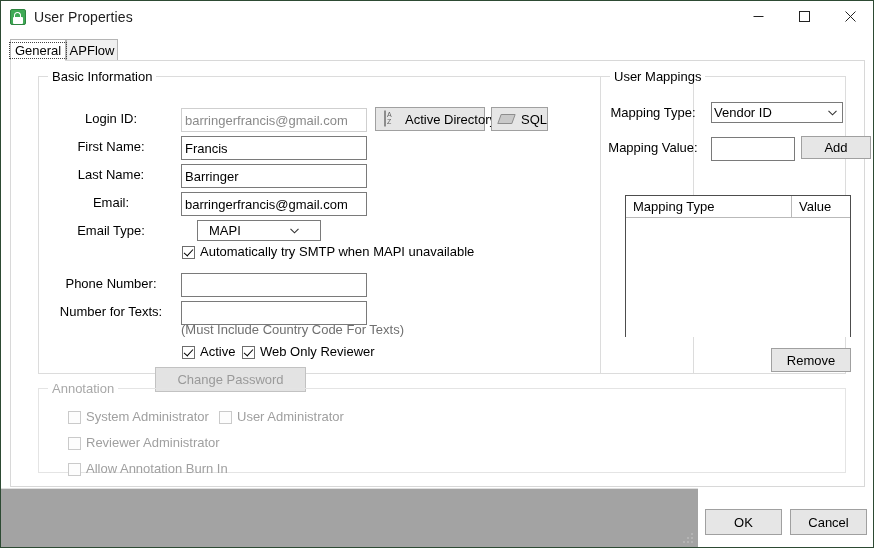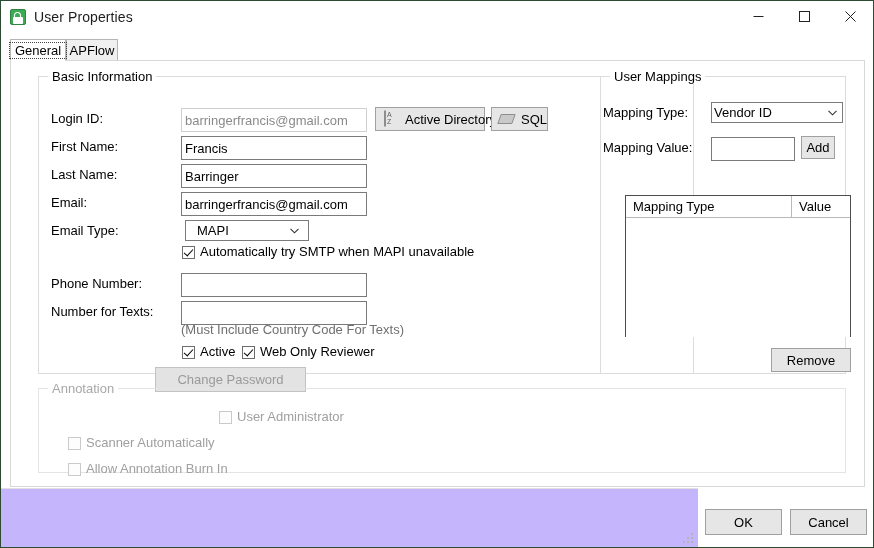--- a/index.html
+++ b/index.html
@@ -156,7 +156,7 @@
     position: absolute;
     font-size: 13px;
     color: #000;
-    text-align: left;
+    text-align: center;
     white-space: nowrap;
     line-height: 16px;
   }

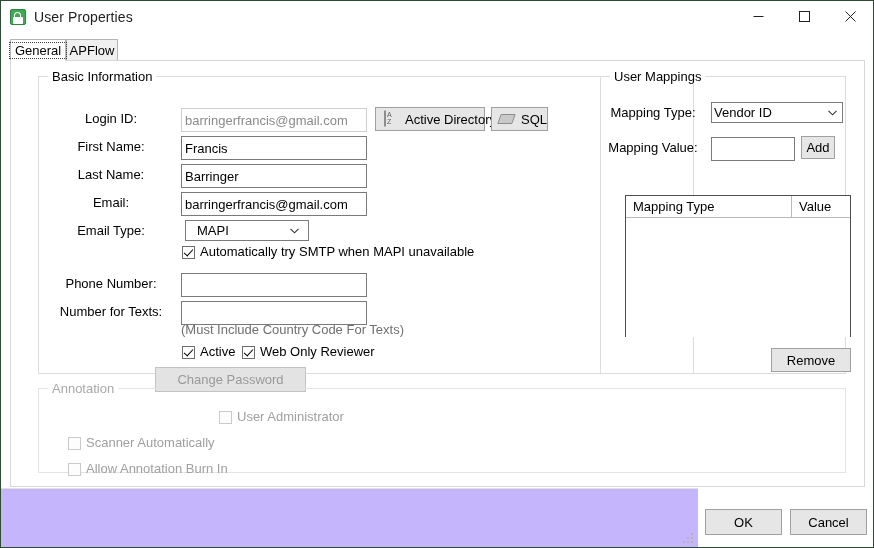--- a/index.html
+++ b/index.html
@@ -460,7 +460,7 @@
 
       <div class="lbl" style="left:2px; top:63px; width:100px;">Mapping Value:</div>
       <input class="txt" style="left: 110px; top: 60px; width: 84px;" value="">
-      <div class="btn" style="left:200px; top:59px; width:34px; height:23px;">
+      <div class="btn" style="left:200px; top:59px; width:70px; height:23px;">
         <span>Add</span>
       </div>
 

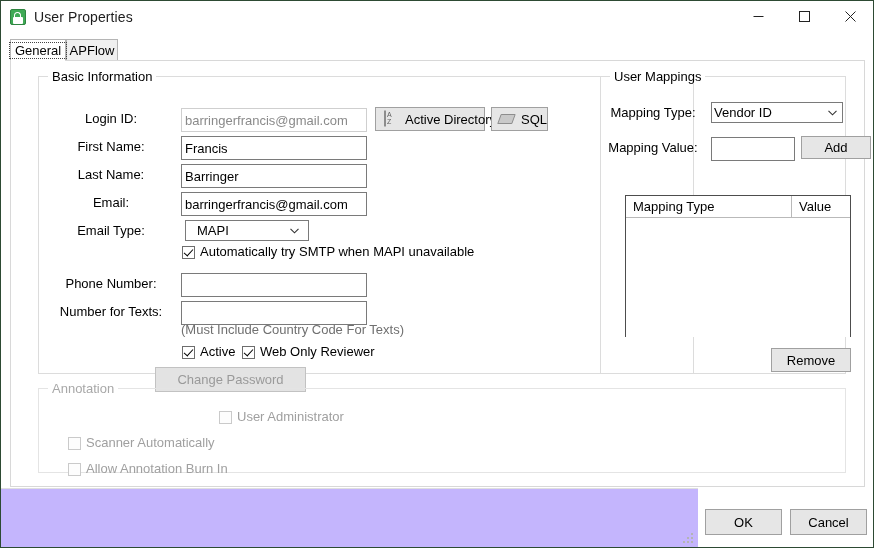--- a/index.html
+++ b/index.html
@@ -409,7 +409,7 @@
 
       <div class="lbl" style="left:12px; top:146px; width:120px;">Email Type:</div>
       <div class="combo-wrap" style="left:142px; top:143px; width:124px; height:21px;">
-        <select class="combo" id="sel-email-type" style="left:4px; top:0; width:124px;padding-left:11px;"><option>MAPI</option><option>SMTP</option><option>None</option></select>
+        <select class="combo" id="sel-email-type" style="left:16px; top:0; width:124px;padding-left:11px;"><option>MAPI</option><option>SMTP</option><option>None</option></select>
         <span class="combo-arrow">
           <svg width="9" height="6" viewBox="0 0 9 6">
               <path d="M0.5 0.8 L4.5 4.8 L8.5 0.8" fill="none" stroke="#333" stroke-width="1.1"></path>

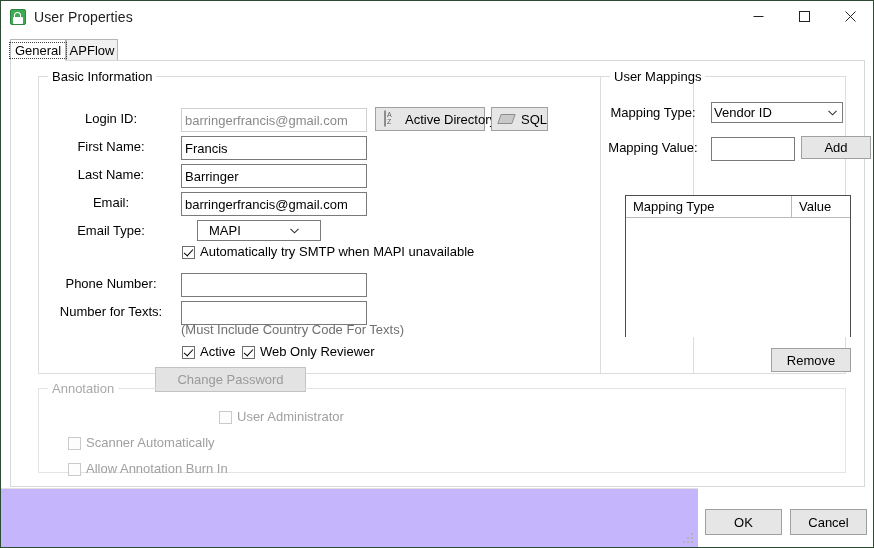--- a/index.html
+++ b/index.html
@@ -481,6 +481,10 @@
     <div class="group disabled" id="group-perms">
       <div class="group-title">Annotation</div>
 
+      <div class="cb disabled" style="left:29px; top:21px;">
+        <span class="box"></span>
+        <span>System Administrator</span>
+      </div>
       <div class="cb disabled" style="left:180px; top:21px;">
         <span class="box"></span>
         <span>User Administrator</span>

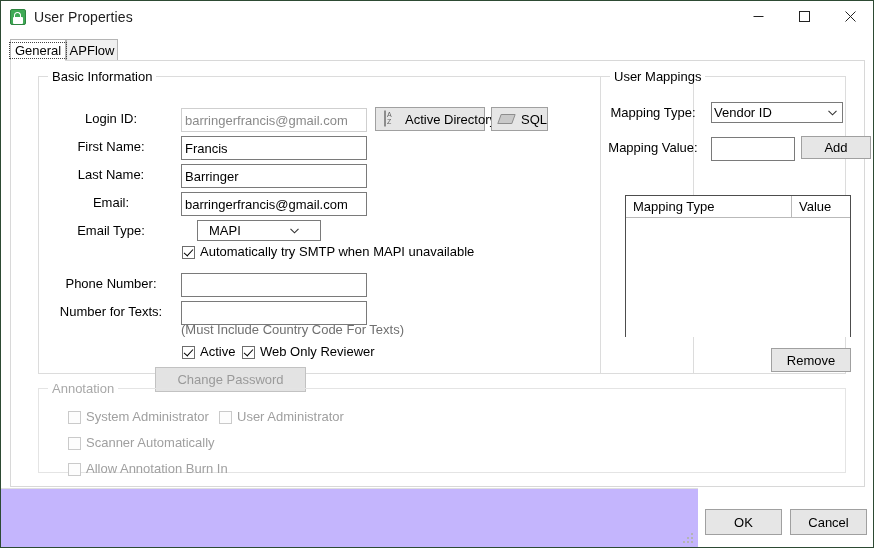--- a/index.html
+++ b/index.html
@@ -491,7 +491,7 @@
       </div>
       <div class="cb disabled" style="left:29px; top:47px;">
         <span class="box"></span>
-        <span>Scanner Automatically</span>
+        <span>Reviewer Administrator</span>
       </div>
       <div class="cb disabled" style="left:29px; top:73px;">
         <span class="box"></span>

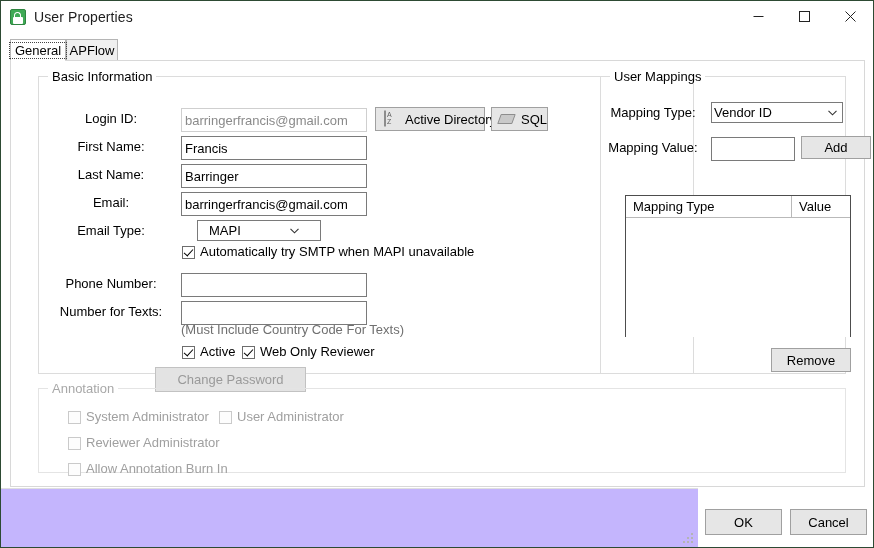--- a/index.html
+++ b/index.html
@@ -326,7 +326,7 @@
     left: 0; top: 487px;
     width: 697px;
     height: 59px;
-    background: #c4b5fd;
+    background: #a3a3a3;
     border-top: 1px solid #dfdfdf;
   }
   .grip {

